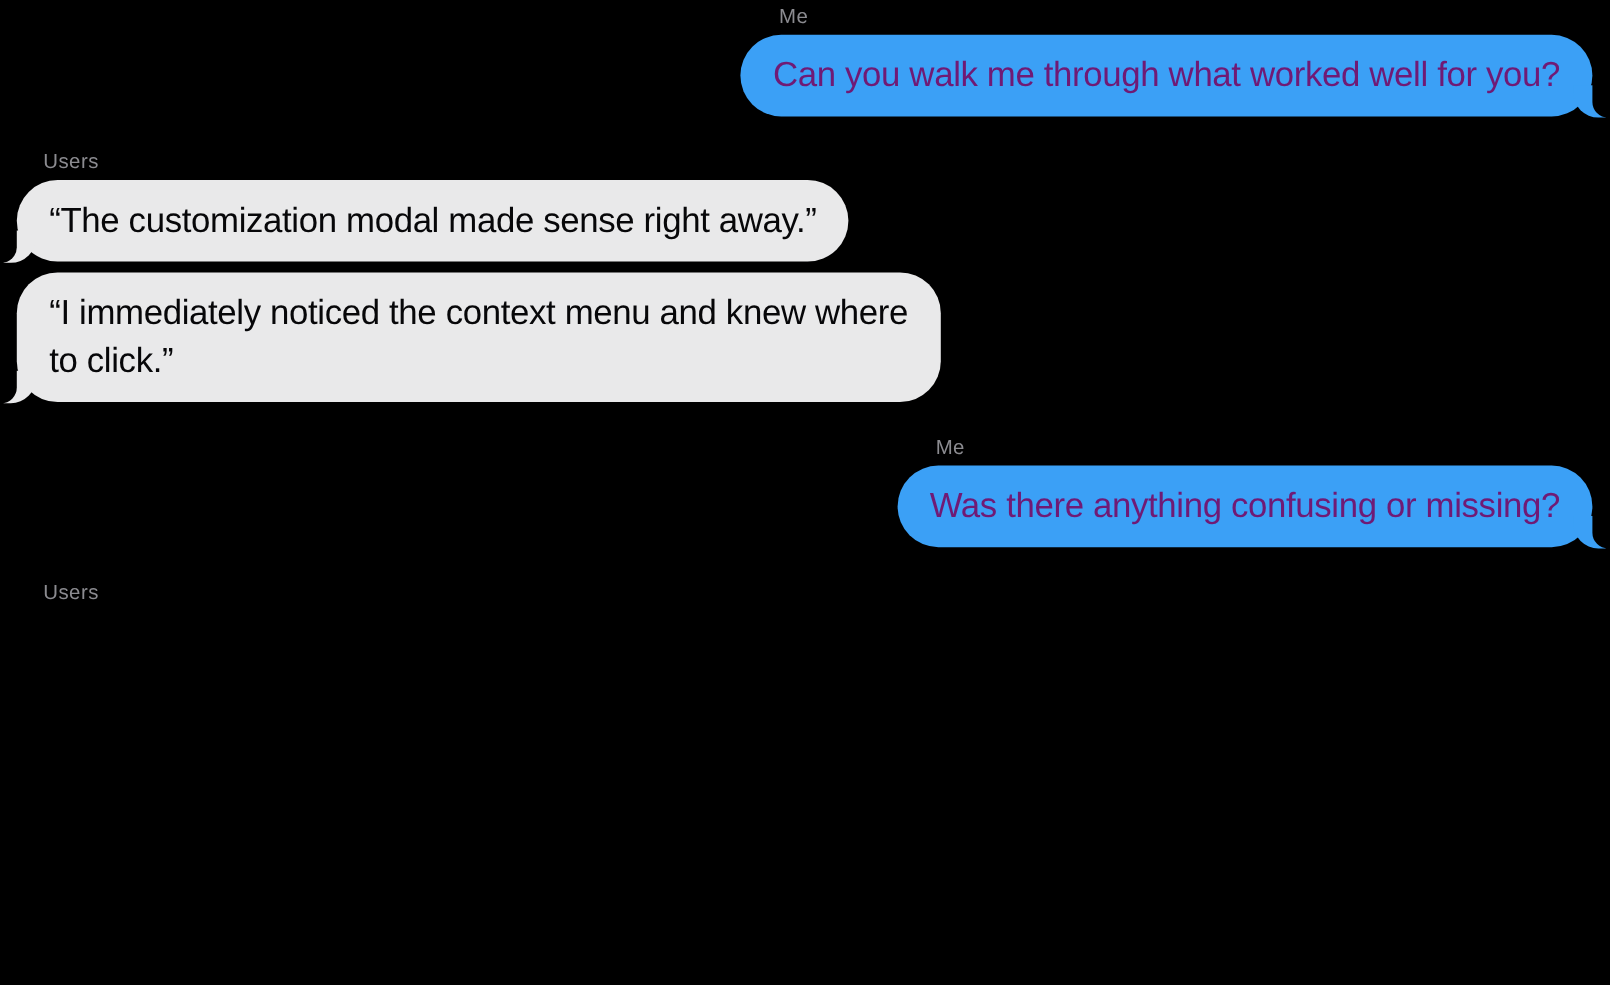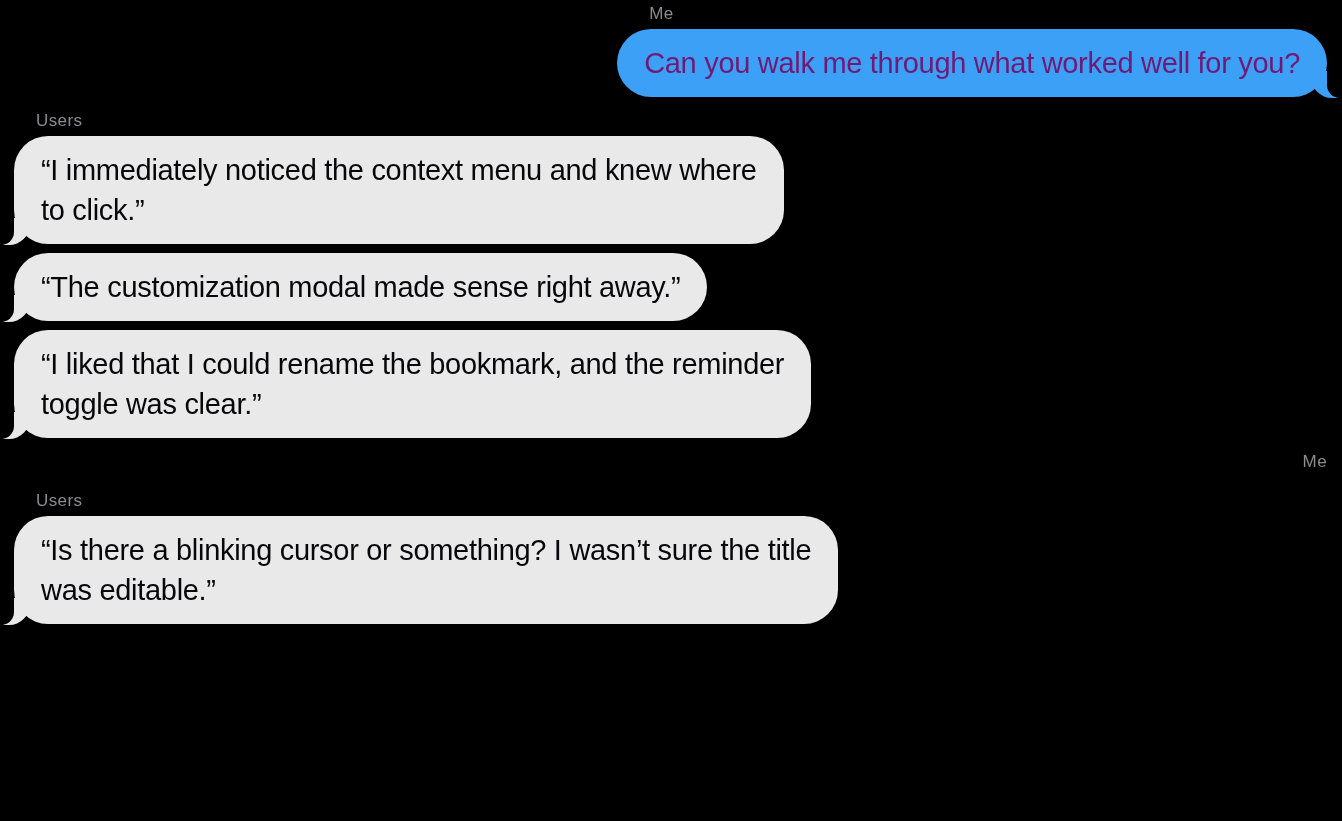--- a/index.html
+++ b/index.html
@@ -20,7 +20,7 @@
     display:flex;flex-direction:column;
   }
   .group{display:flex;flex-direction:column;}
-  .group + .group{margin-top:15px;}
+  .group + .group{margin-top:29px;}
   .group.right{align-items:flex-end;}
   .group.left{align-items:flex-start;}
   .cluster{display:inline-flex;flex-direction:column;}

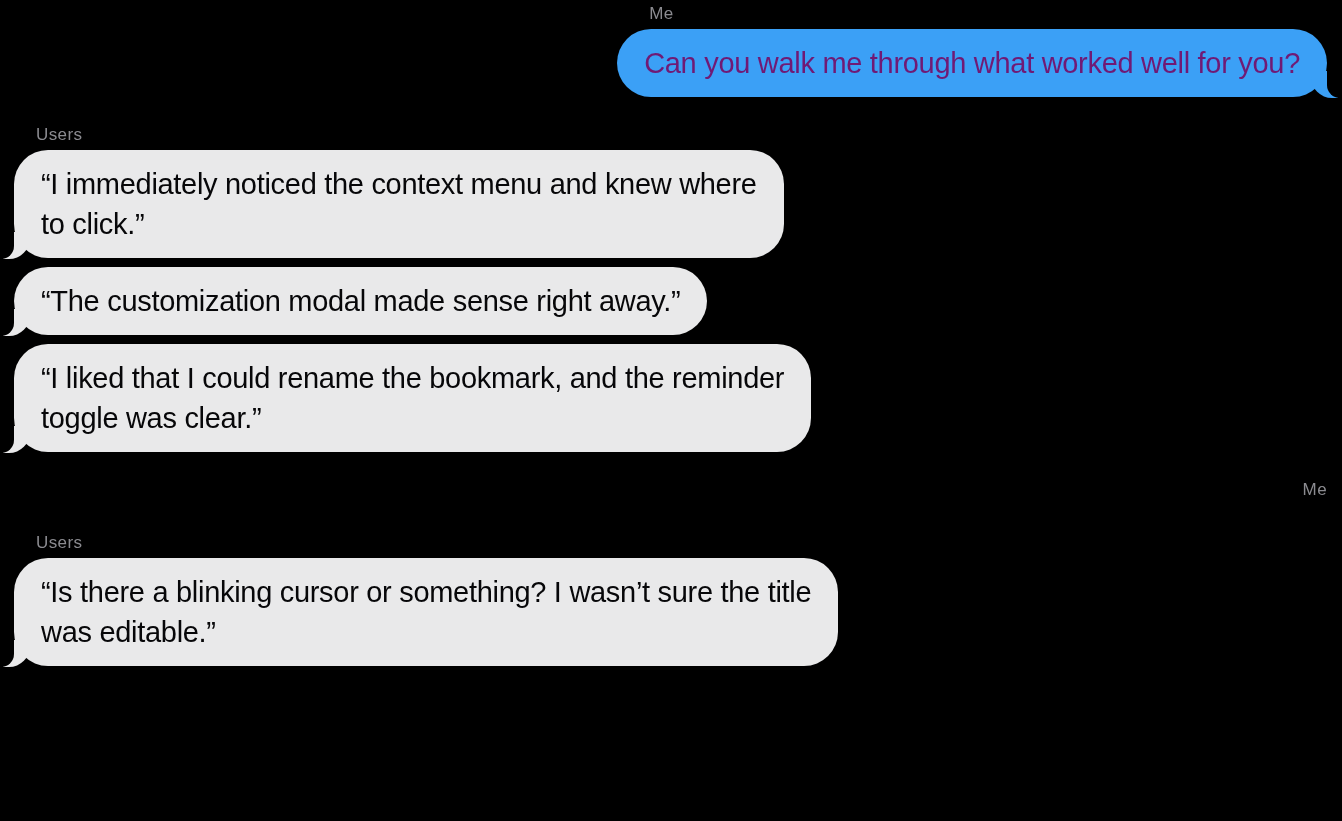--- a/index.html
+++ b/index.html
@@ -85,9 +85,9 @@
   <section class="group left">
     <div class="cluster">
       <div class="sender-label">Users</div>
+      <div class="bubble them">“The customization modal made sense right away.”</div>
       <div class="bubble them">“I immediately noticed the context menu and knew where
 to click.”</div>
-      <div class="bubble them">“The customization modal made sense right away.”</div>
       <div class="bubble them">“I liked that I could rename the bookmark, and the reminder
 toggle was clear.”</div>
     </div>

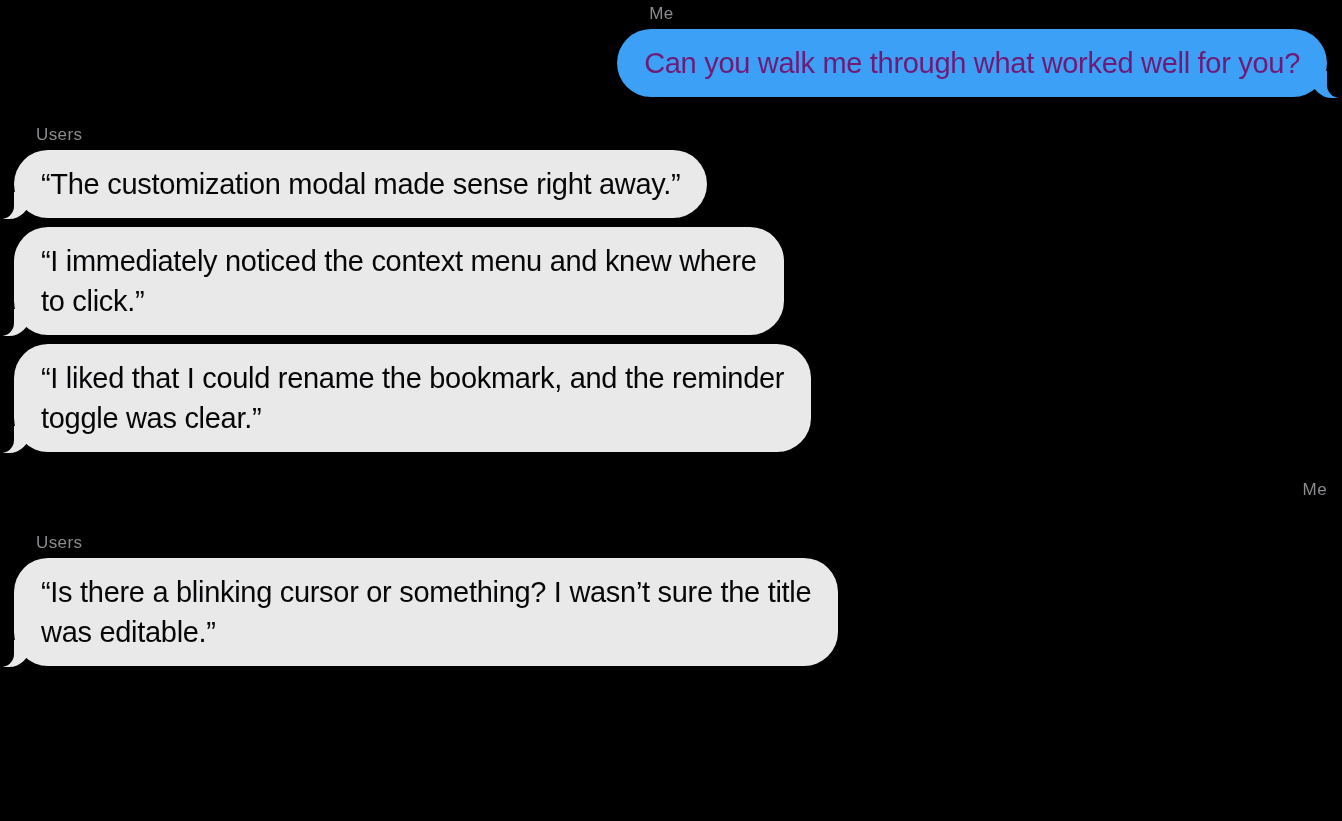--- a/index.html
+++ b/index.html
@@ -88,8 +88,6 @@
       <div class="bubble them">“The customization modal made sense right away.”</div>
       <div class="bubble them">“I immediately noticed the context menu and knew where
 to click.”</div>
-      <div class="bubble them">“I liked that I could rename the bookmark, and the reminder
-toggle was clear.”</div>
     </div>
   </section>
 

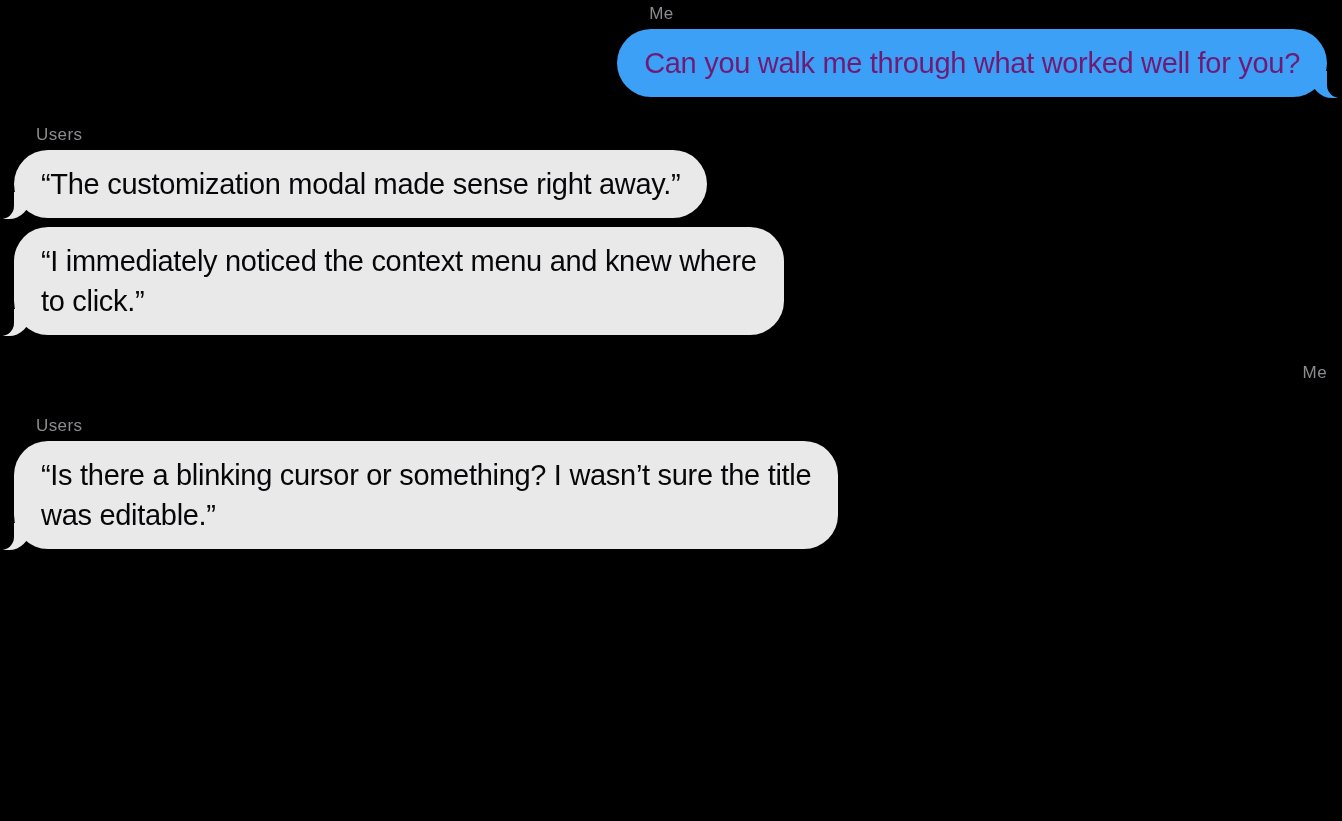--- a/index.html
+++ b/index.html
@@ -94,6 +94,7 @@
   <section class="group right">
     <div class="cluster">
       <div class="sender-label">Me</div>
+      <div class="bubble me">Was there anything confusing or missing?</div>
     </div>
   </section>
 

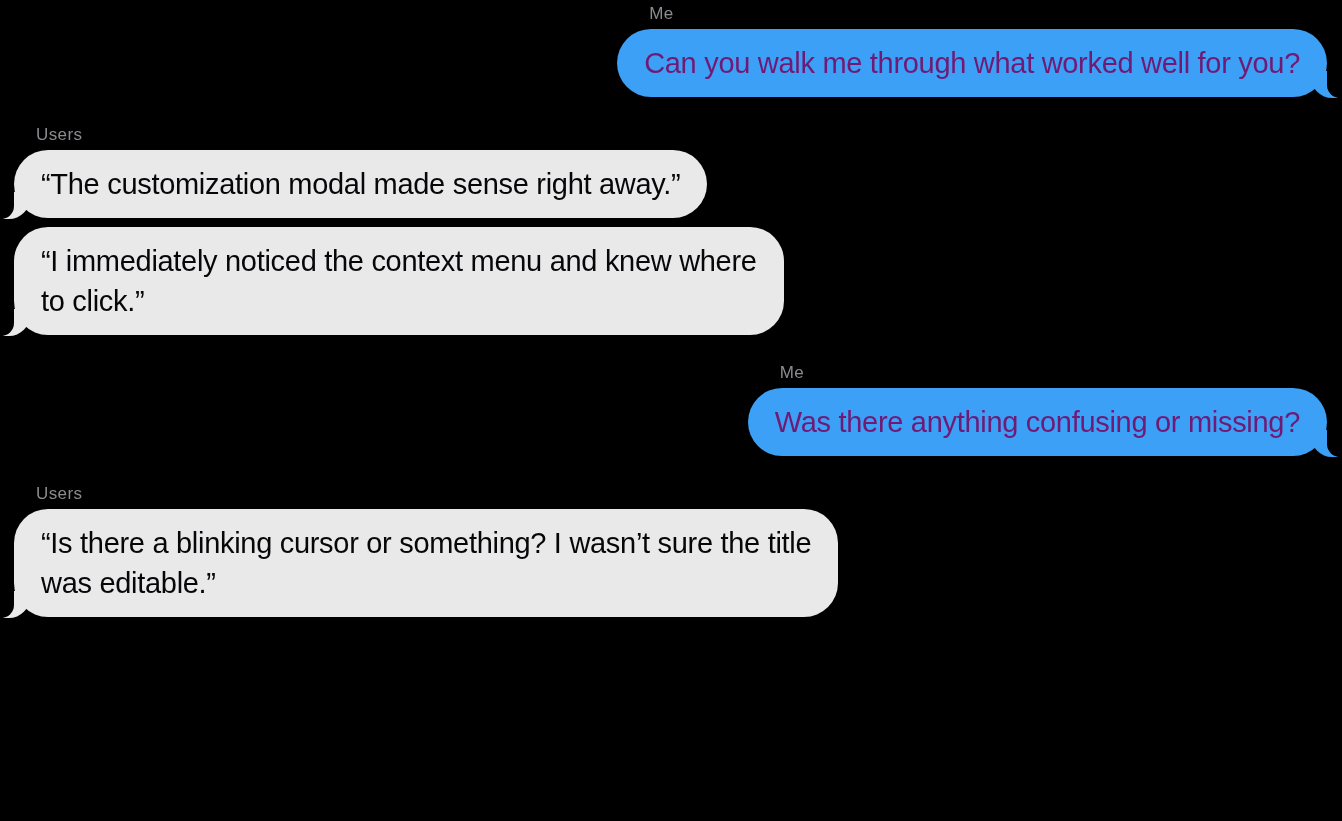--- a/index.html
+++ b/index.html
@@ -101,8 +101,6 @@
   <section class="group left">
     <div class="cluster">
       <div class="sender-label">Users</div>
-      <div class="bubble them">“Is there a blinking cursor or something? I wasn’t sure the title
-was editable.”</div>
     </div>
   </section>
 

